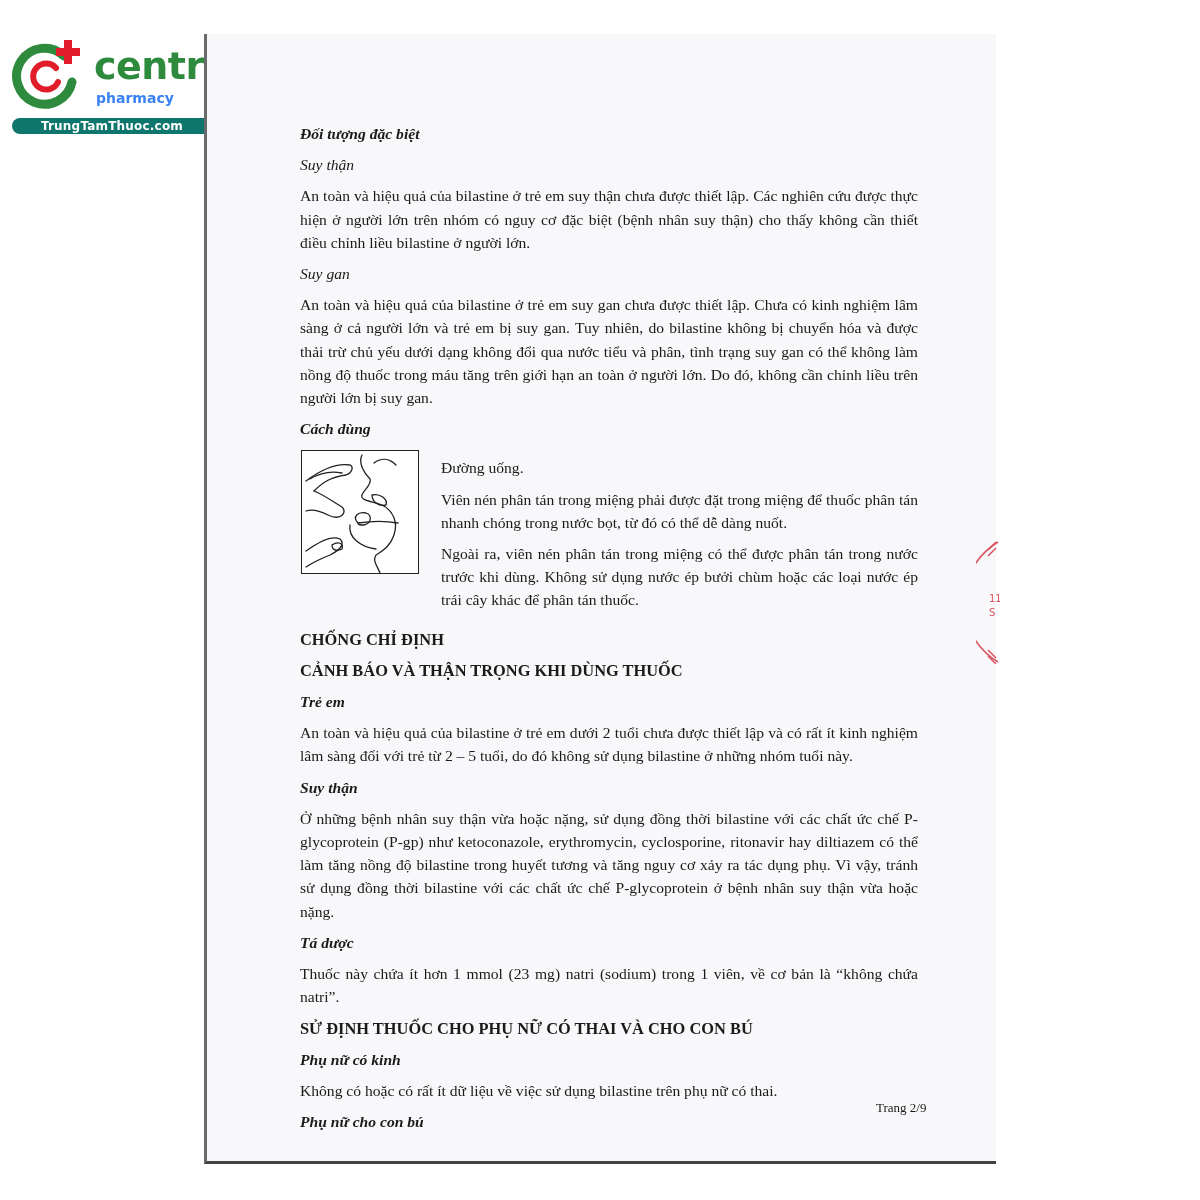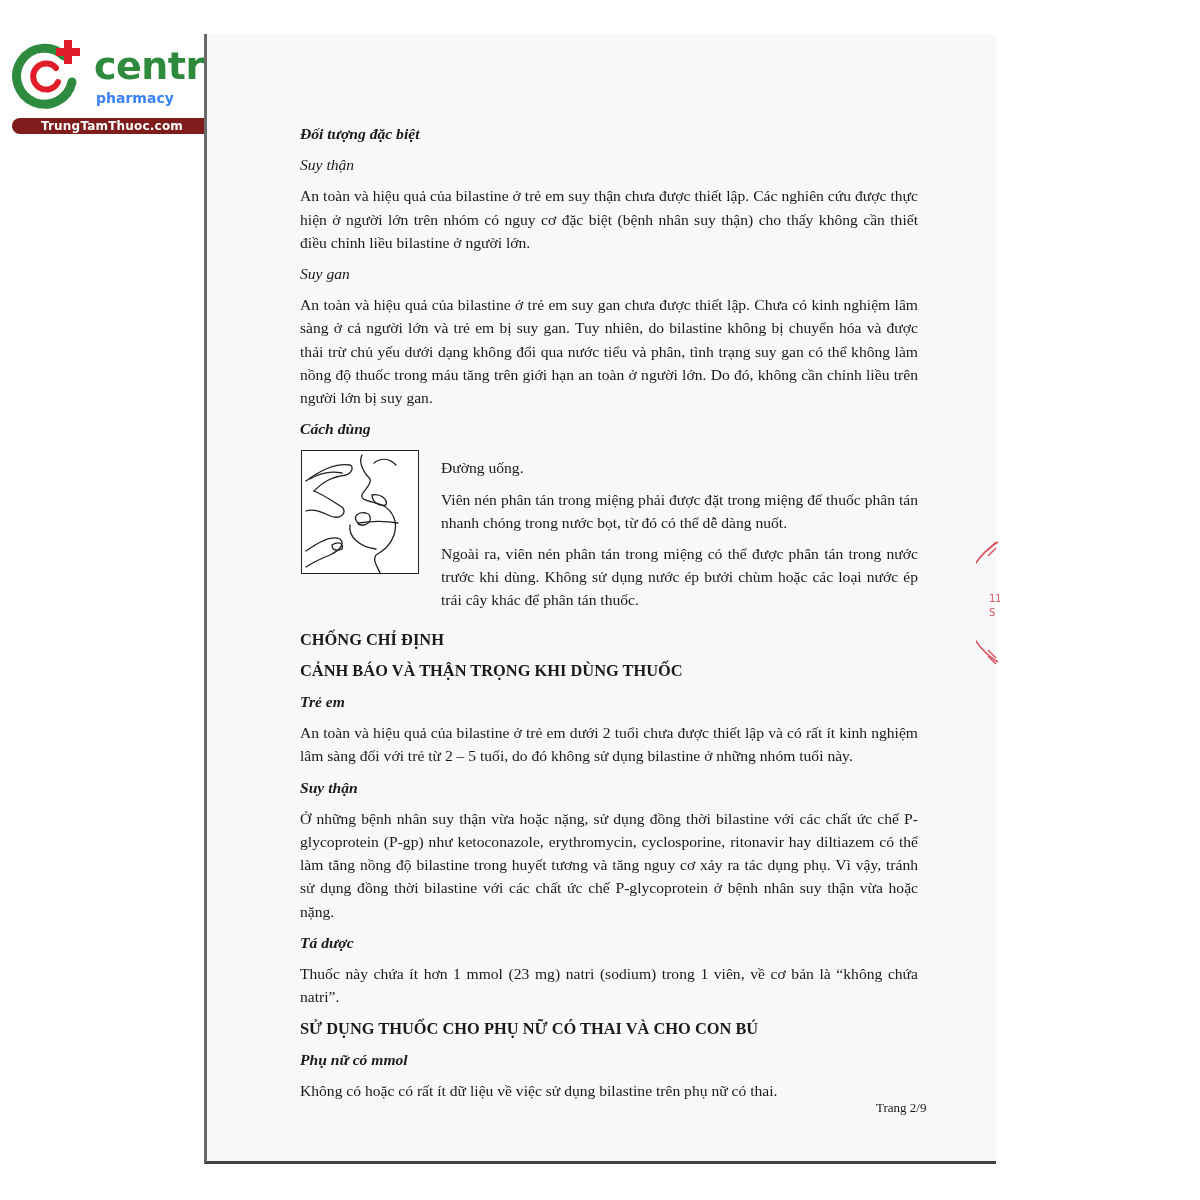--- a/index.html
+++ b/index.html
@@ -17,7 +17,7 @@
     .logo-sub { position: absolute; left: 88px; top: 52px; font-family: "DejaVu Sans", sans-serif;
       font-weight: bold; font-size: 14px; color: #3b82f6; }
     .logo-pill { position: absolute; left: 4px; top: 80px; width: 200px; height: 16px; border-radius: 8px;
-      background: #7f1d1d; color: #fff; font-family: "DejaVu Sans", sans-serif; font-weight: bold;
+      background: #0f766e; color: #fff; font-family: "DejaVu Sans", sans-serif; font-weight: bold;
       font-size: 12px; text-align: center; line-height: 16px; letter-spacing: 0.2px; }
 
     

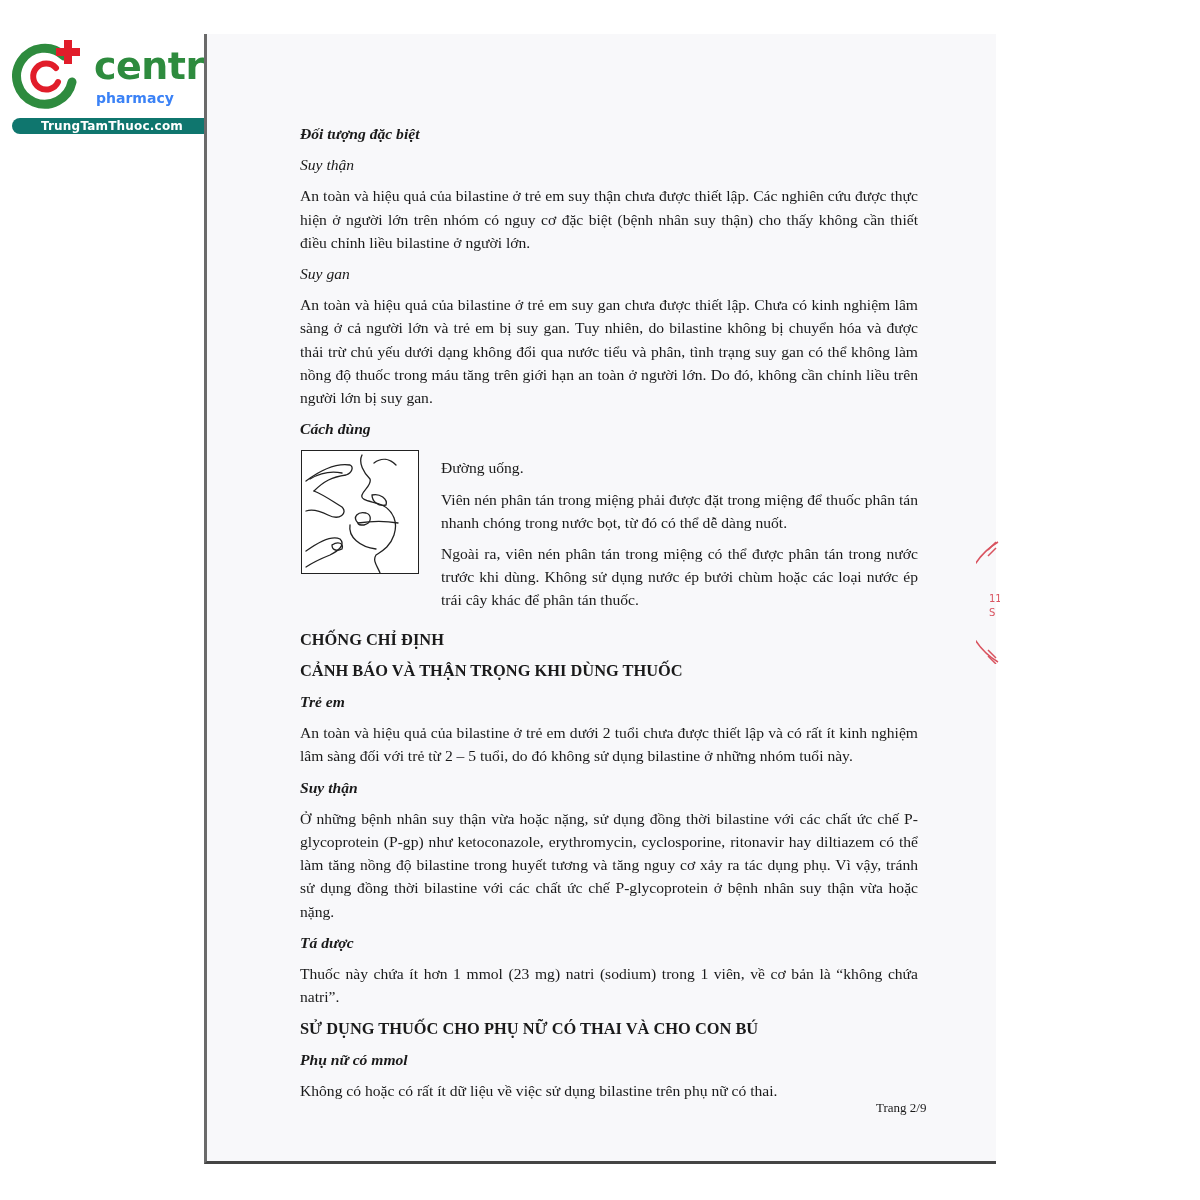--- a/index.html
+++ b/index.html
@@ -103,7 +103,7 @@
   <p class="h-ital-bold">Tá dược</p>
   <p>Thuốc này chứa ít hơn 1 mmol (23 mg) natri (sodium) trong 1 viên, về cơ bản là “không chứa natri”.</p>
 
-  <p class="h-caps">SỬ DỤNG THUỐC CHO PHỤ NỮ CÓ THAI VÀ CHO CON BÚ</p>
+  <p class="h-caps">SỬ ĐỊNH THUỐC CHO PHỤ NỮ CÓ THAI VÀ CHO CON BÚ</p>
   <p class="h-ital-bold">Phụ nữ có mmol</p>
   <p>Không có hoặc có rất ít dữ liệu về việc sử dụng bilastine trên phụ nữ có thai.</p>
 </div>

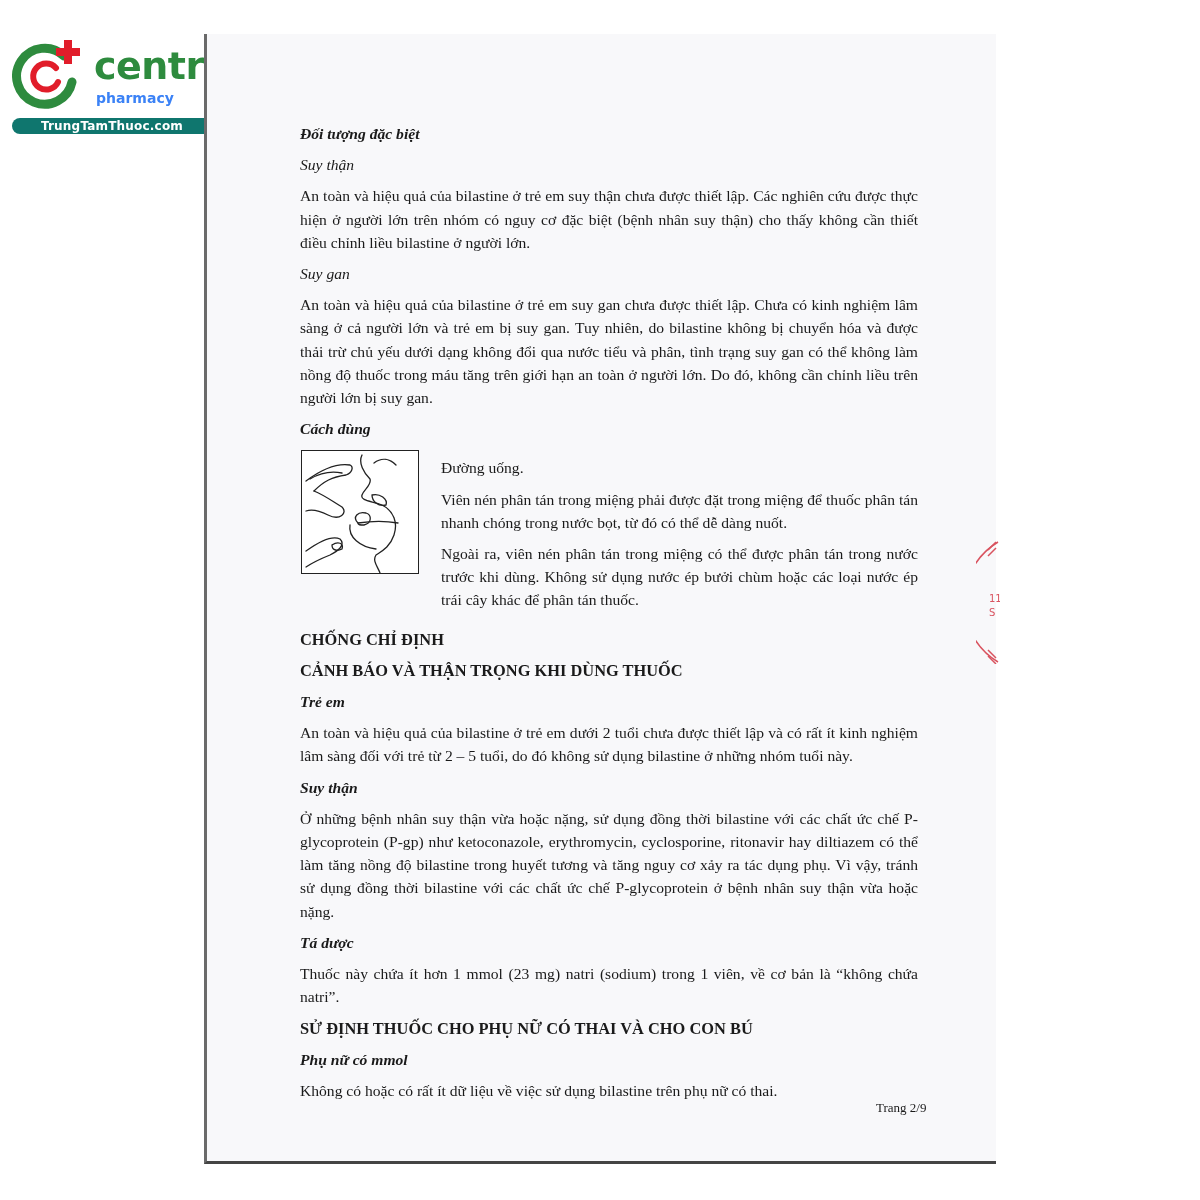--- a/index.html
+++ b/index.html
@@ -104,7 +104,7 @@
   <p>Thuốc này chứa ít hơn 1 mmol (23 mg) natri (sodium) trong 1 viên, về cơ bản là “không chứa natri”.</p>
 
   <p class="h-caps">SỬ ĐỊNH THUỐC CHO PHỤ NỮ CÓ THAI VÀ CHO CON BÚ</p>
-  <p class="h-ital-bold">Phụ nữ có mmol</p>
+  <p class="h-ital-bold">Phụ nữ có kinh</p>
   <p>Không có hoặc có rất ít dữ liệu về việc sử dụng bilastine trên phụ nữ có thai.</p>
 </div>
 

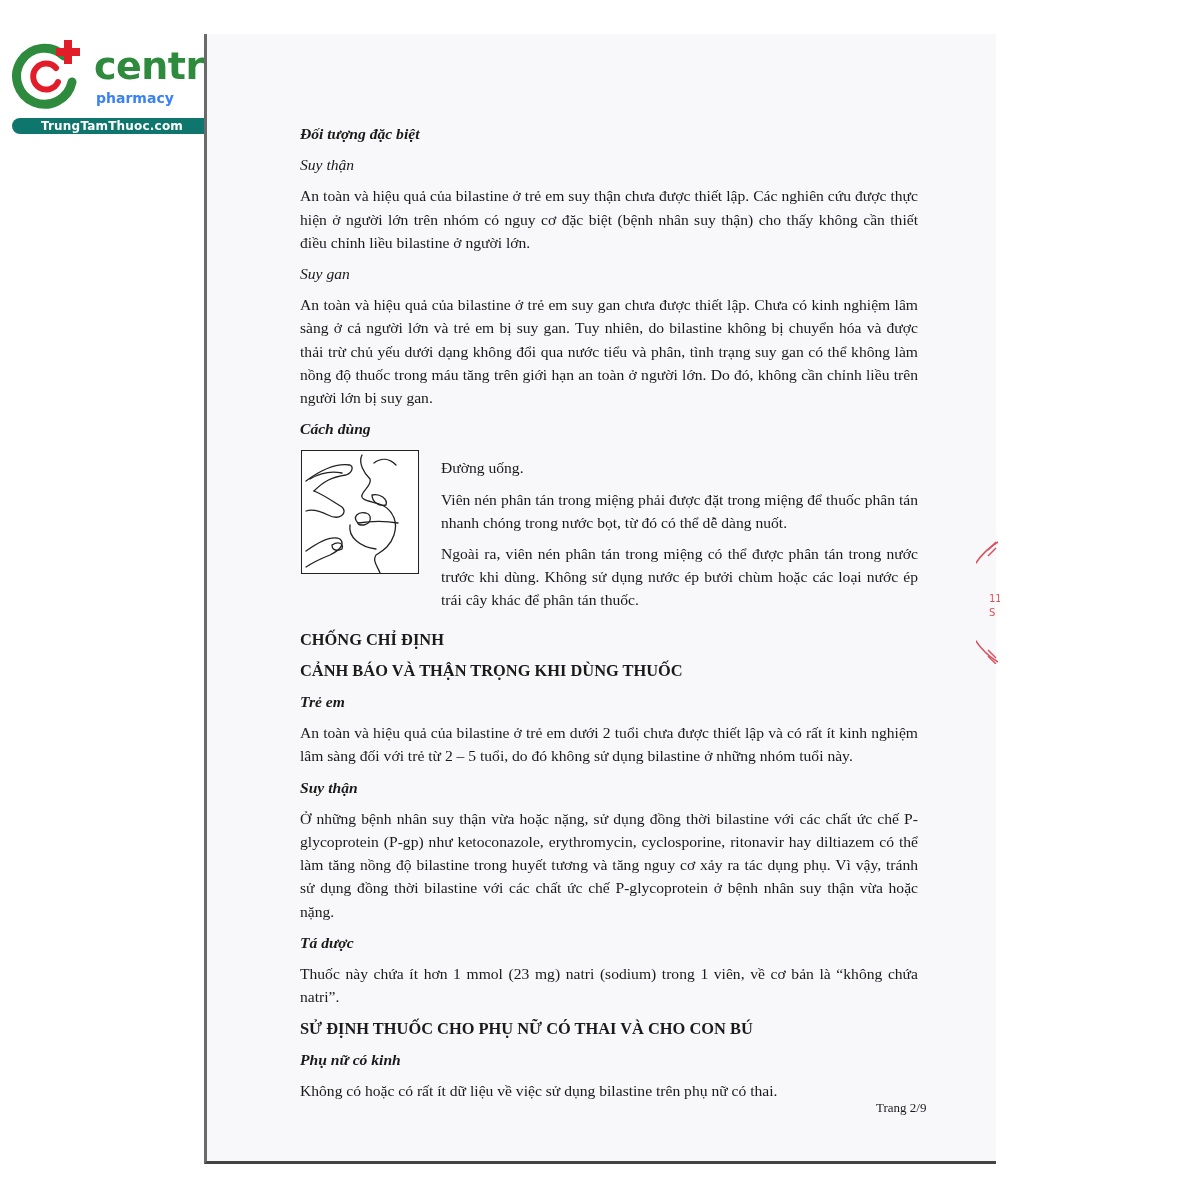--- a/index.html
+++ b/index.html
@@ -106,6 +106,7 @@
   <p class="h-caps">SỬ ĐỊNH THUỐC CHO PHỤ NỮ CÓ THAI VÀ CHO CON BÚ</p>
   <p class="h-ital-bold">Phụ nữ có kinh</p>
   <p>Không có hoặc có rất ít dữ liệu về việc sử dụng bilastine trên phụ nữ có thai.</p>
+  <p class="h-ital-bold">Phụ nữ cho con bú</p>
 </div>
 
 <div class="page-number">Trang 2/9</div>

